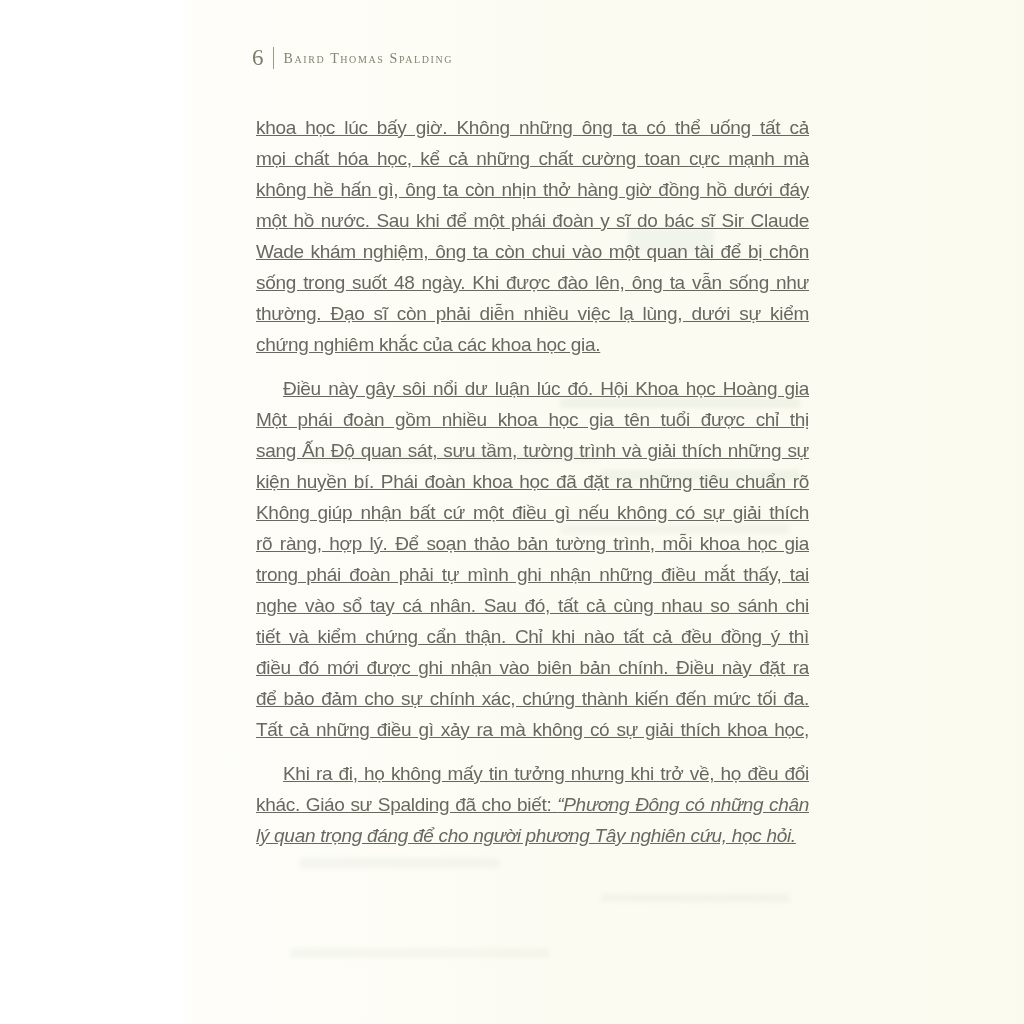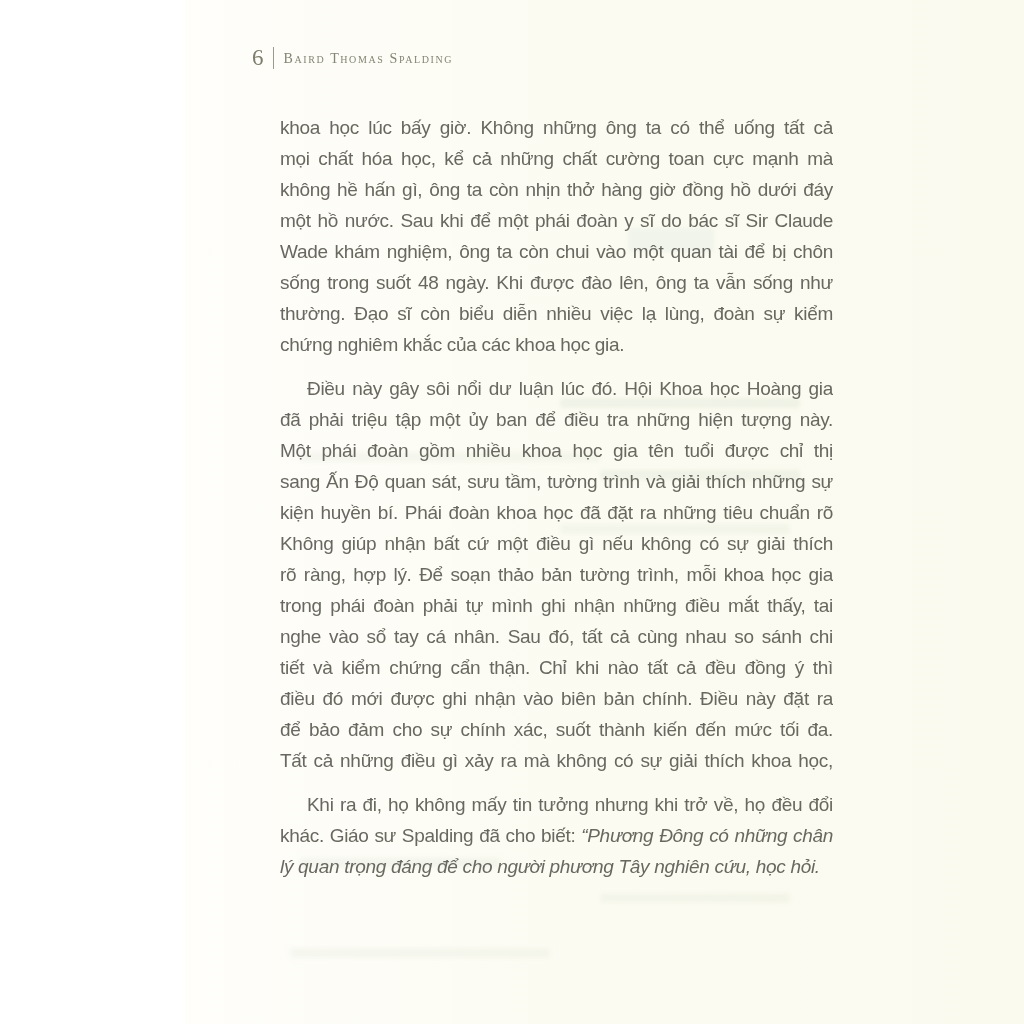--- a/index.html
+++ b/index.html
@@ -53,11 +53,12 @@
   }
   .text-block {
     position: absolute;
-    left: 280px; top: 112px;
+    left: 256px; top: 112px;
     width: 553px;
     color: #686860;
     font-size: 19px;
     letter-spacing: -0.3px;
+    text-decoration: underline;
   }
   .para { margin: 0 0 13px 0; }
   .para:last-child { margin-bottom: 0; }

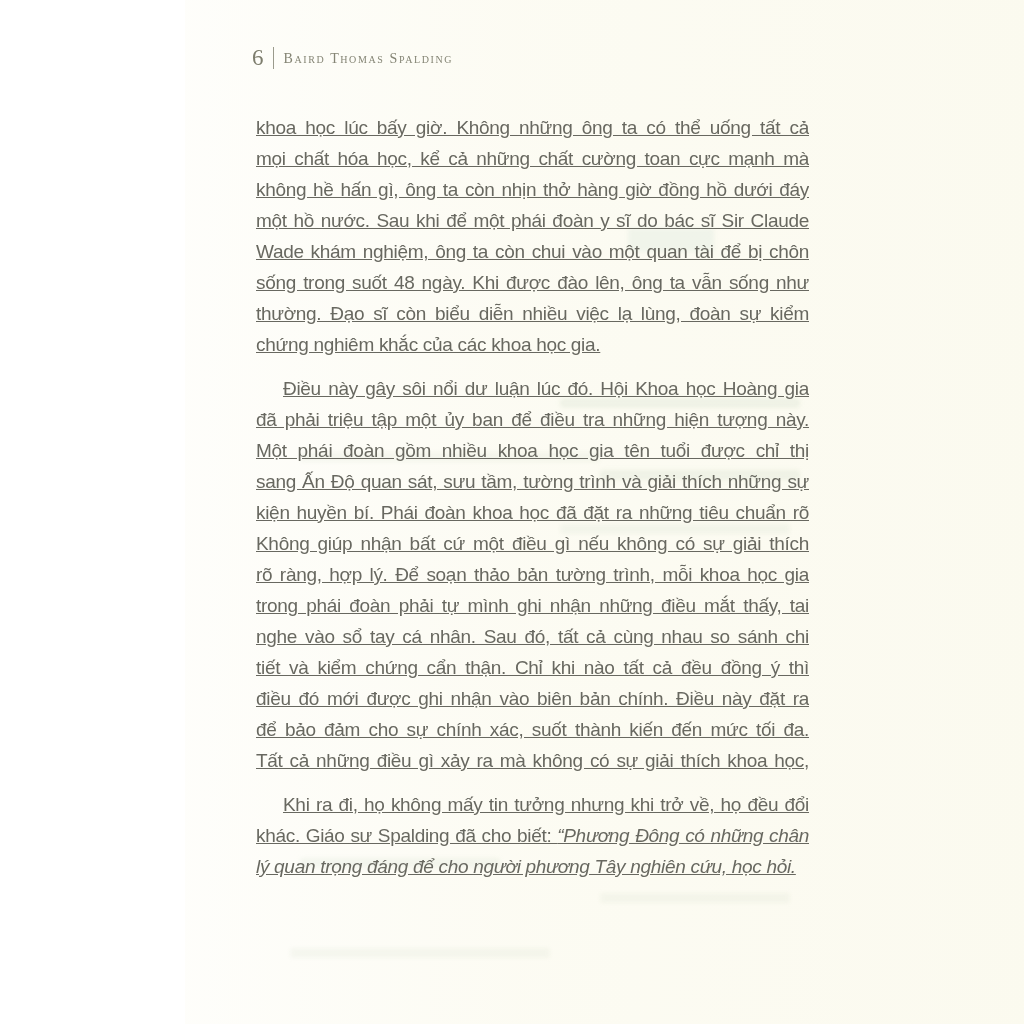--- a/index.html
+++ b/index.html
@@ -120,7 +120,7 @@
         <div class="line just"><span>một hồ nước. Sau khi để một phái đoàn y sĩ do bác sĩ Sir Claude</span></div>
         <div class="line just"><span>Wade khám nghiệm, ông ta còn chui vào một quan tài để bị chôn</span></div>
         <div class="line just"><span>sống trong suốt 48 ngày. Khi được đào lên, ông ta vẫn sống như</span></div>
-        <div class="line just"><span>thường. Đạo sĩ còn biểu diễn nhiều việc lạ lùng, đoàn sự kiểm</span></div>
+        <div class="line just"><span>thường. Đạo sĩ còn phải diễn nhiều việc lạ lùng, dưới sự kiểm</span></div>
         <div class="line"><span>chứng nghiêm khắc của các khoa học gia.</span></div>
       </div>
       <div class="para indent">

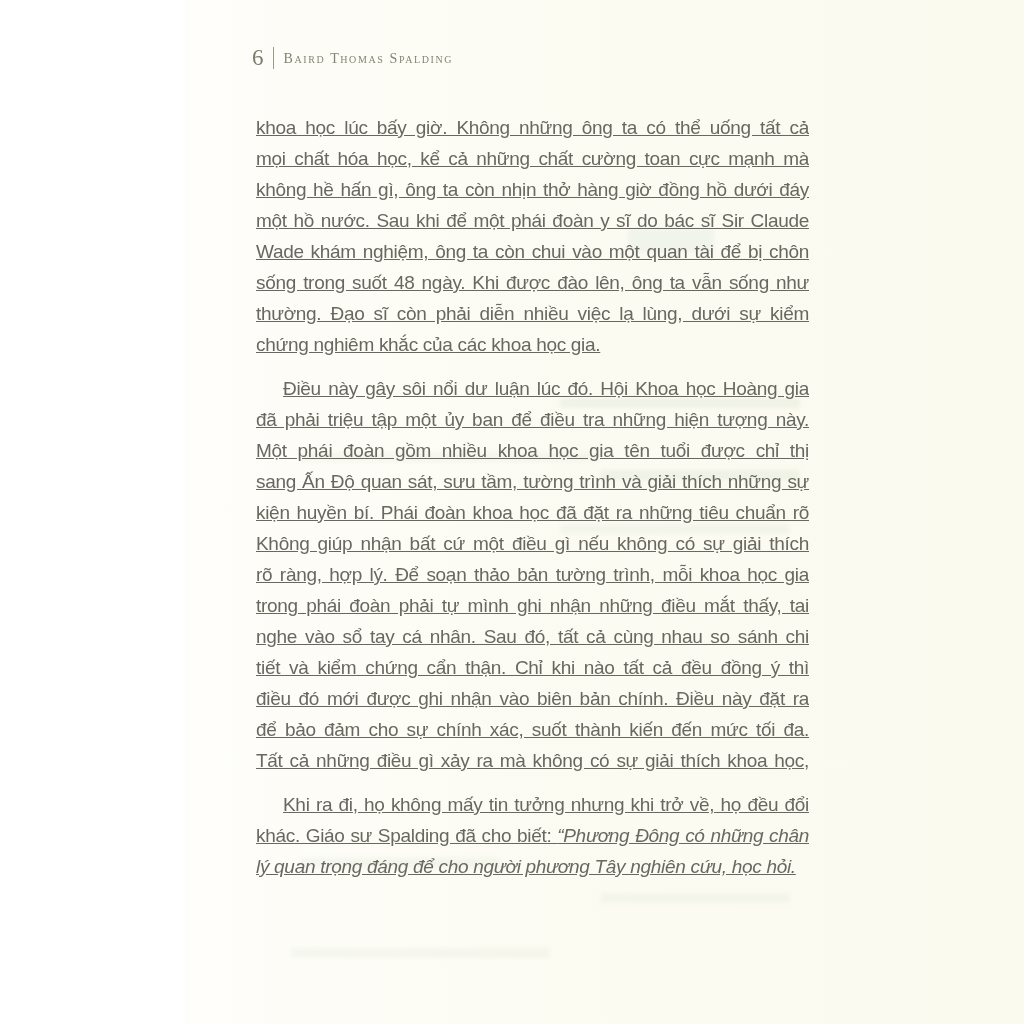--- a/index.html
+++ b/index.html
@@ -125,7 +125,6 @@
       </div>
       <div class="para indent">
         <div class="line just"><span>Điều này gây sôi nổi dư luận lúc đó. Hội Khoa học Hoàng gia</span></div>
-        <div class="line just"><span>đã phải triệu tập một ủy ban để điều tra những hiện tượng này.</span></div>
         <div class="line just"><span>Một phái đoàn gồm nhiều khoa học gia tên tuổi được chỉ thị</span></div>
         <div class="line just"><span>sang Ấn Độ quan sát, sưu tầm, tường trình và giải thích những sự</span></div>
         <div class="line just"><span>kiện huyền bí. Phái đoàn khoa học đã đặt ra những tiêu chuẩn rõ</span></div>

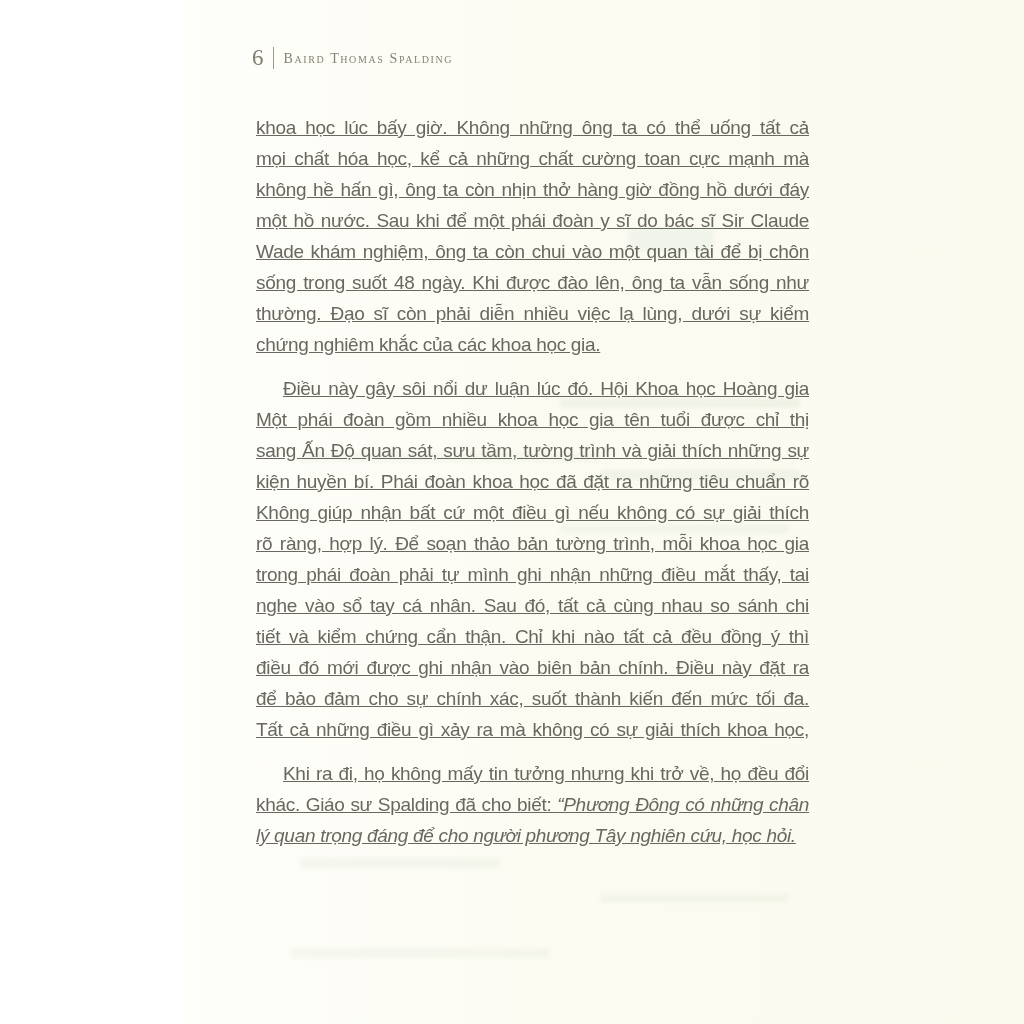--- a/index.html
+++ b/index.html
@@ -134,7 +134,7 @@
         <div class="line just"><span>nghe vào sổ tay cá nhân. Sau đó, tất cả cùng nhau so sánh chi</span></div>
         <div class="line just"><span>tiết và kiểm chứng cẩn thận. Chỉ khi nào tất cả đều đồng ý thì</span></div>
         <div class="line just"><span>điều đó mới được ghi nhận vào biên bản chính. Điều này đặt ra</span></div>
-        <div class="line just"><span>để bảo đảm cho sự chính xác, suốt thành kiến đến mức tối đa.</span></div>
+        <div class="line just"><span>để bảo đảm cho sự chính xác, chứng thành kiến đến mức tối đa.</span></div>
         <div class="line just"><span>Tất cả những điều gì xảy ra mà không có sự giải thích khoa học,</span></div>
       </div>
       <div class="para indent">

